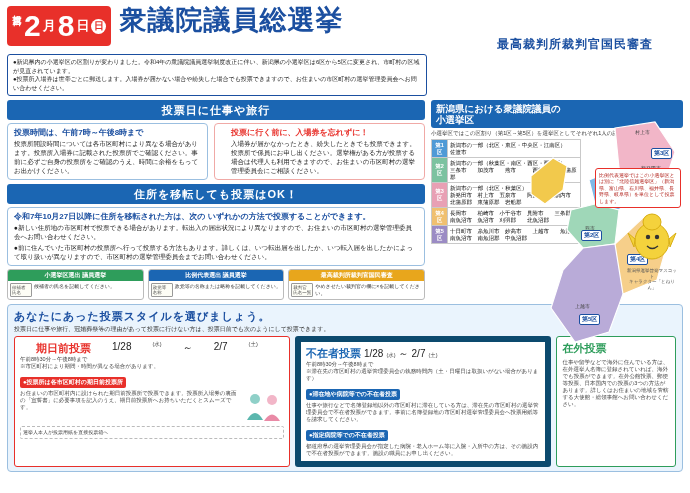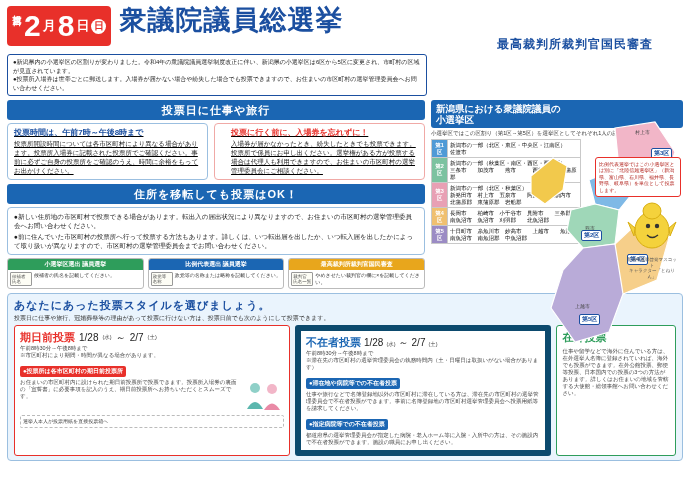--- a/index.html
+++ b/index.html
@@ -77,7 +77,7 @@
   }
   .panel.red { border-color:#f0a9a6;padding-left:16px; }
 
-  .two { display:flex; gap:6px; margin-top:3px;text-decoration:underline; }
+  .two { display:flex; gap:6px; margin-top:3px; }
   .two > div { flex:1; }
   .box-head {
     font-size:8px; font-weight:bold; color:#1b4fa0; margin-bottom:2px;

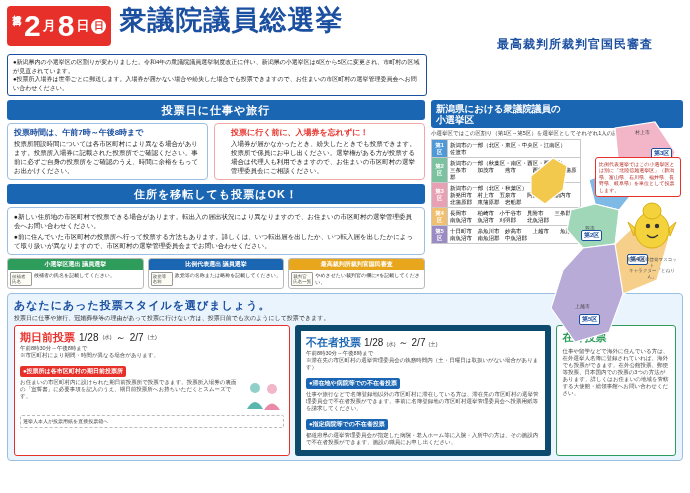--- a/index.html
+++ b/index.html
@@ -191,6 +191,7 @@
 
       <div class="bar bar-blue" style="margin-top:4px;">住所を移転しても投票はOK！</div>
       <div class="panel" style="margin-top:3px;">
+        <div class="box-head">令和7年10月27日以降に住所を移転された方は、次の いずれかの方法で投票することができます。</div>
         <div>●新しい住所地の市区町村で投票できる場合があります。転出入の届出状況により異なりますので、お住まいの市区町村の選挙管理委員会へお問い合わせください。</div>
         <div style="margin-top:2px;">●前に住んでいた市区町村の投票所へ行って投票する方法もあります。詳しくは、いつ転出届を出したか、いつ転入届を出したかによって取り扱いが異なりますので、市区町村の選挙管理委員会までお問い合わせください。</div>
       </div>

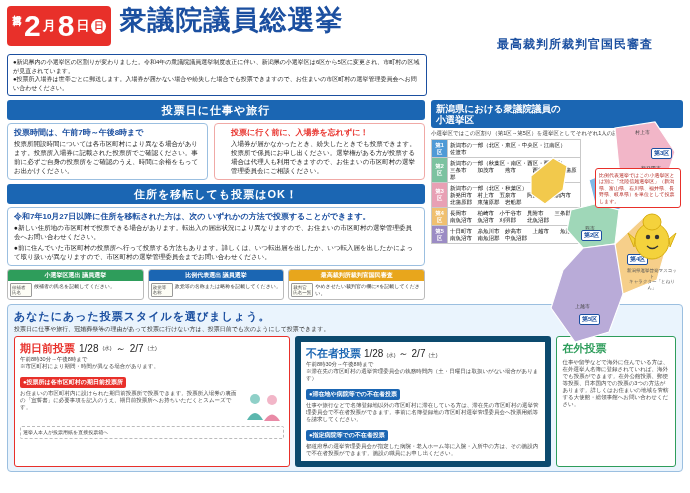--- a/index.html
+++ b/index.html
@@ -316,7 +316,7 @@
     <div class="vote3">
 
       <div class="v3 v3a">
-        <div style="display:flex;align-items:center;gap:4px;flex-wrap:wrap;">
+        <div style="display:flex;align-items:flex-start;gap:21px;flex-wrap:wrap;margin-left:16px;">
           <span class="v3h red">期日前投票</span>
           <span class="v3date">1/28</span>
           <span class="v3small">(水)</span>

